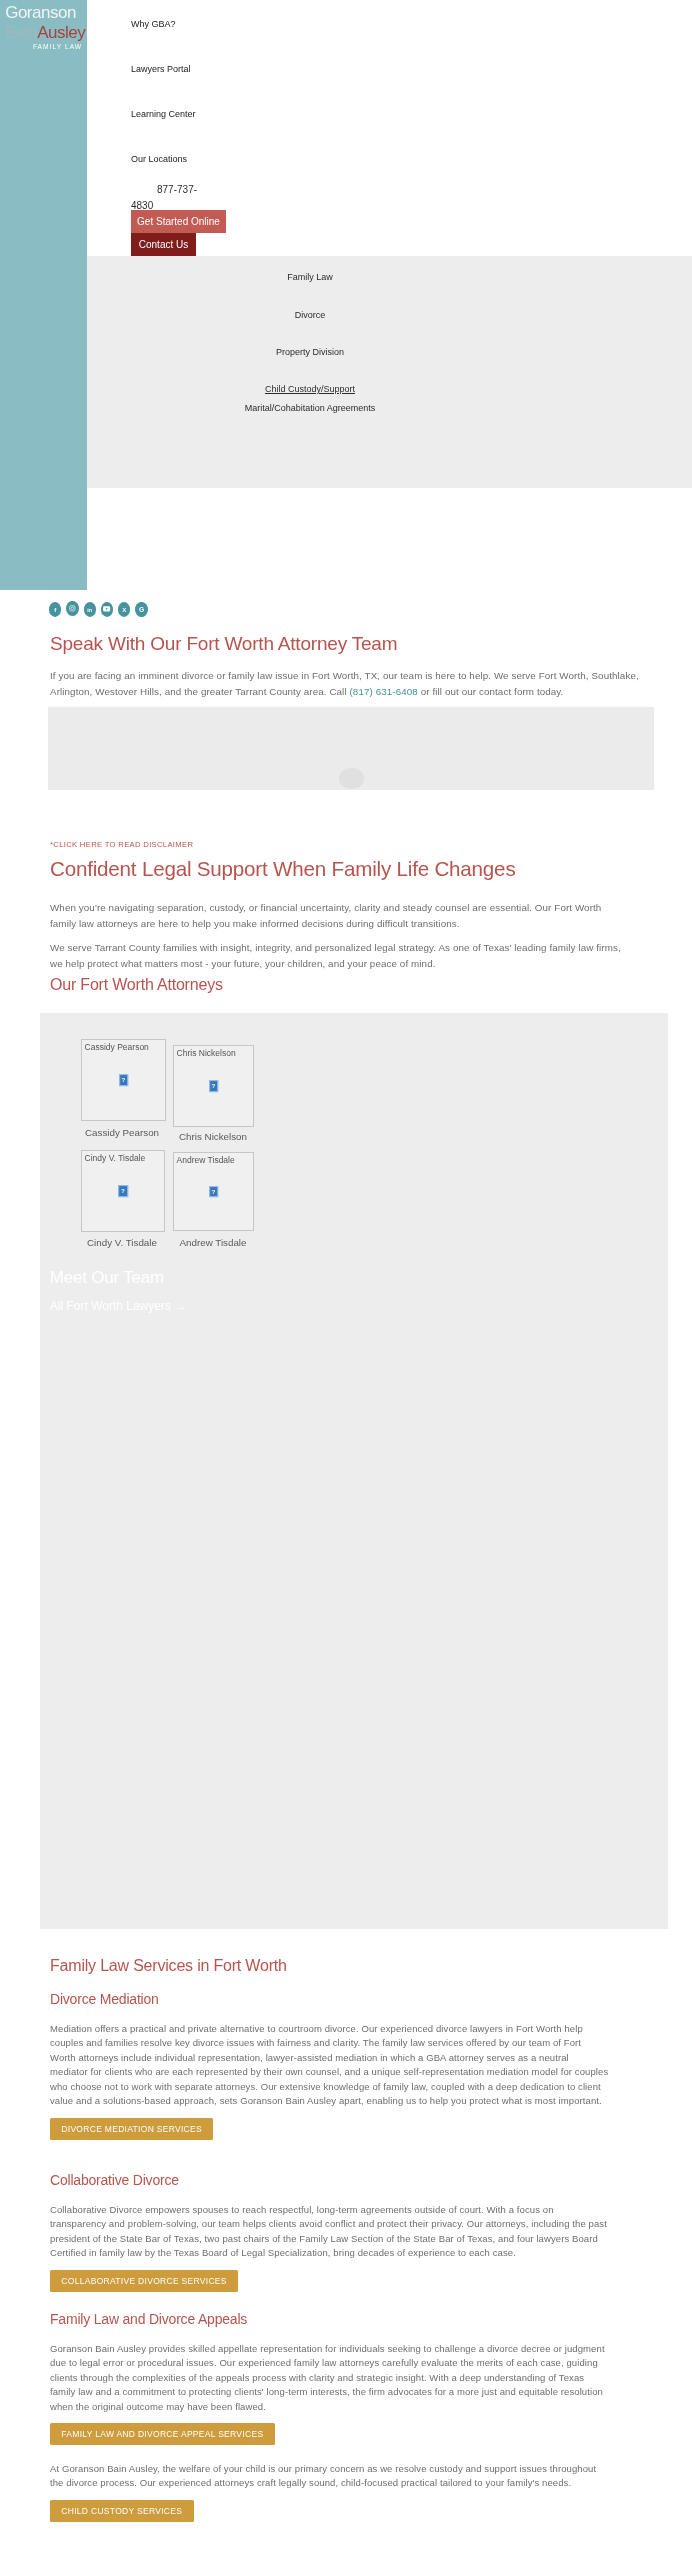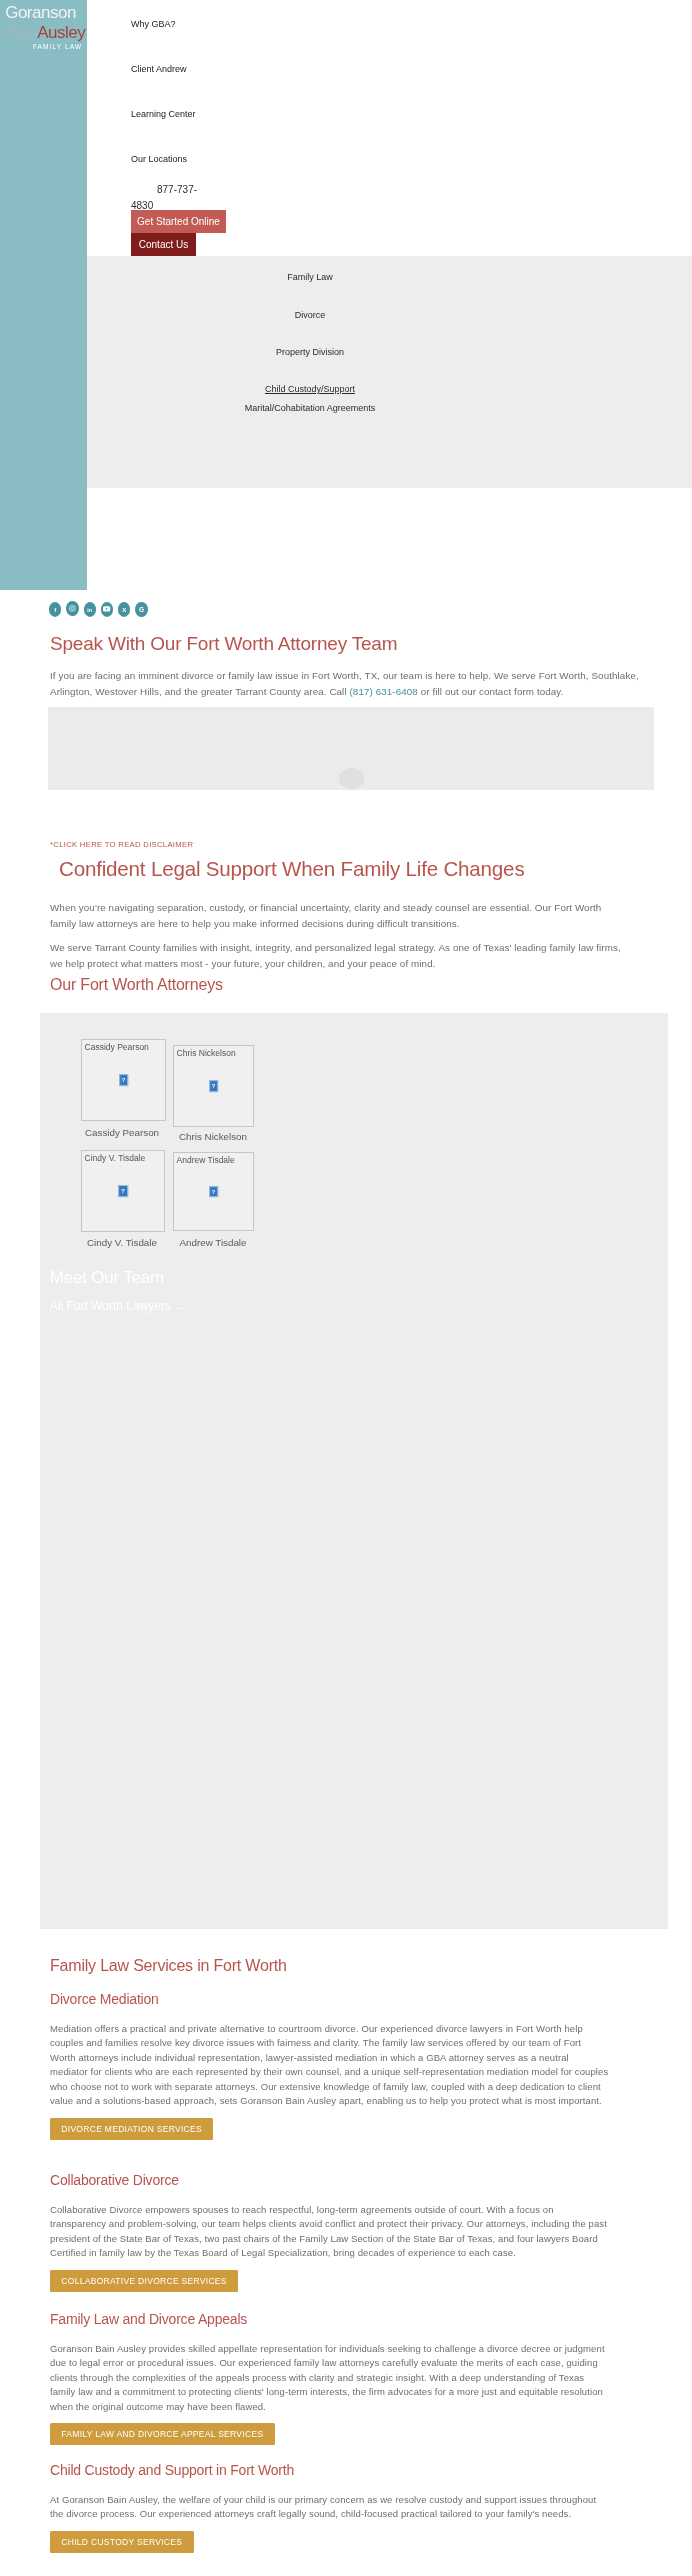--- a/index.html
+++ b/index.html
@@ -46,7 +46,7 @@
   </div>
 
   <div class="nav-item" style="top:18.5px;">Why GBA?</div>
-  <div class="nav-item" style="top:64px;">Client Andrew</div>
+  <div class="nav-item" style="top:64px;">Lawyers Portal</div>
   <div class="nav-item" style="top:109px;">Learning Center</div>
   <div class="nav-item" style="top:154px;">Our Locations</div>
 

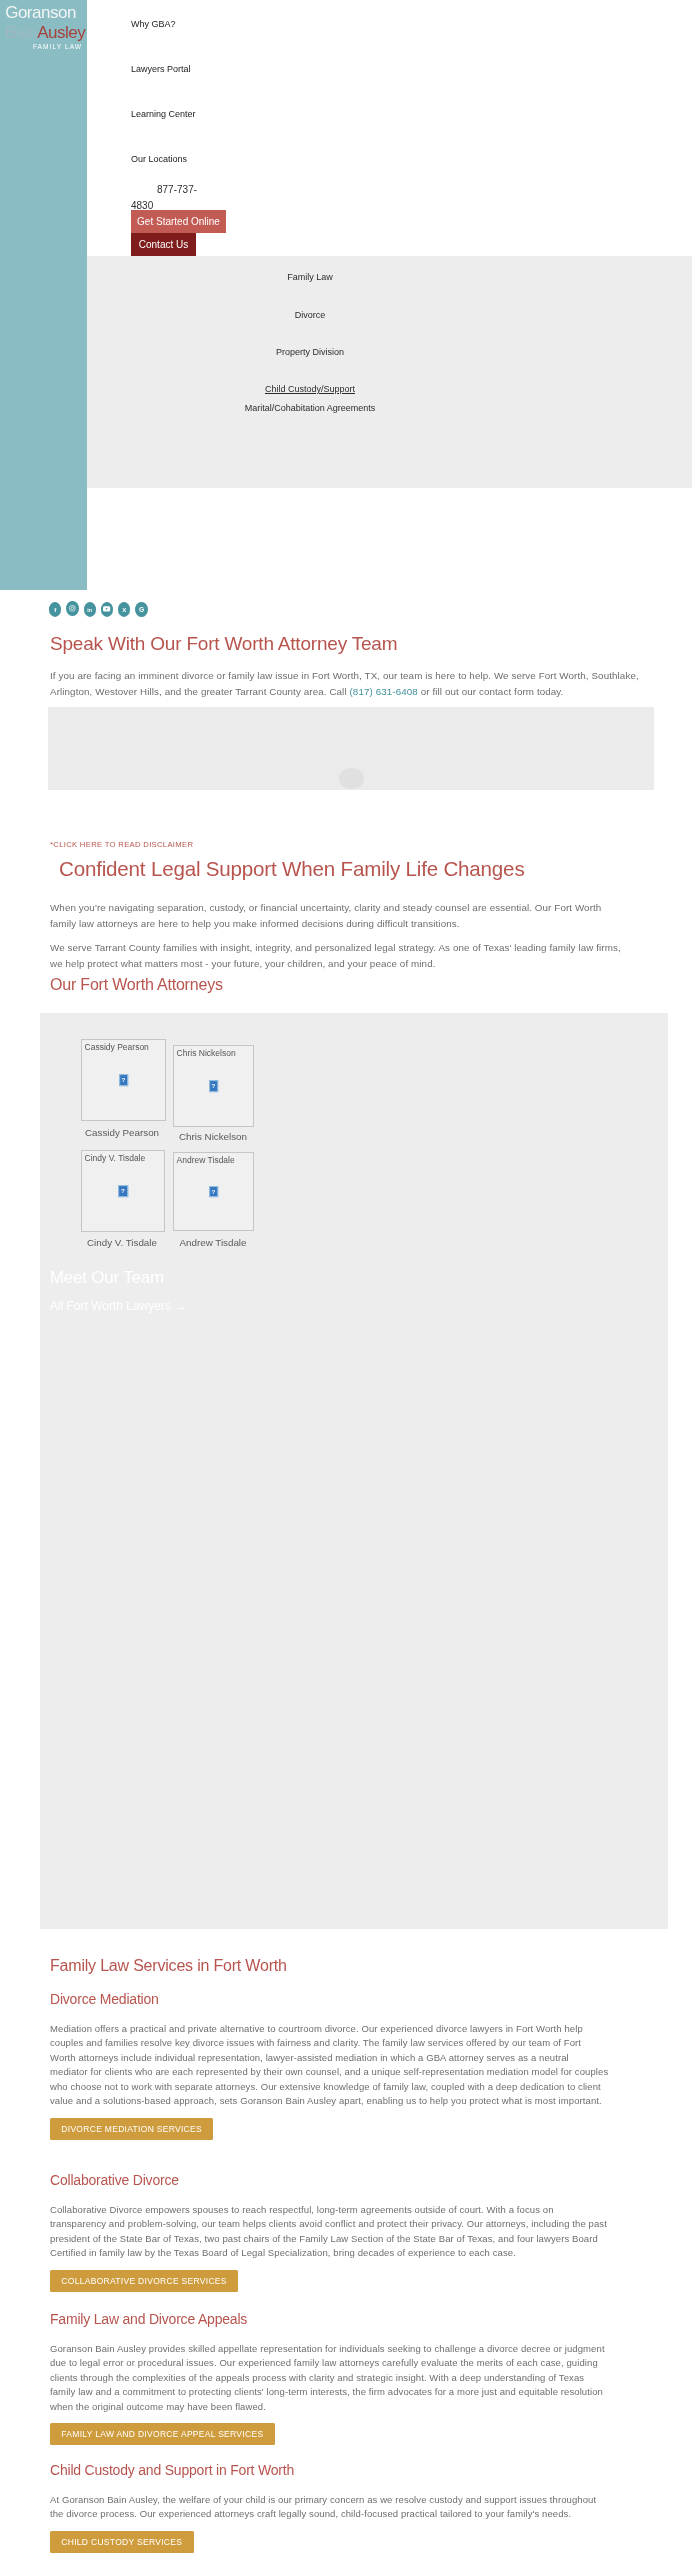--- a/index.html
+++ b/index.html
@@ -101,7 +101,7 @@
 
   <div class="abs" style="left:50px;top:840px;font-size:7.7px;letter-spacing:0.3px;color:#b8544e;cursor:pointer;">*CLICK HERE TO READ DISCLAIMER</div>
 
-  <h1 class="red-h abs" style="left:50px;top:857px;font-size:20.6px;margin-left:9px;">Confident Legal Support When Family Life Changes</h1>
+  <h1 class="red-h abs" style="left:50px;top:857px;font-size:20.6px;">Confident Legal Support When Family Life Changes</h1>
   <p class="body-p abs" style="left:50px;top:940px;width:572px;font-size:9.8px;line-height:16px;">We serve Tarrant County families with insight, integrity, and personalized legal strategy. As one of Texas' leading family law firms, we help protect what matters most - your future, your children, and your peace of mind.</p>
   <p class="body-p abs" style="left:50px;top:900px;width:572px;font-size:9.8px;line-height:16px;">When you're navigating separation, custody, or financial uncertainty, clarity and steady counsel are essential. Our Fort Worth family law attorneys are here to help you make informed decisions during difficult transitions.</p>
 

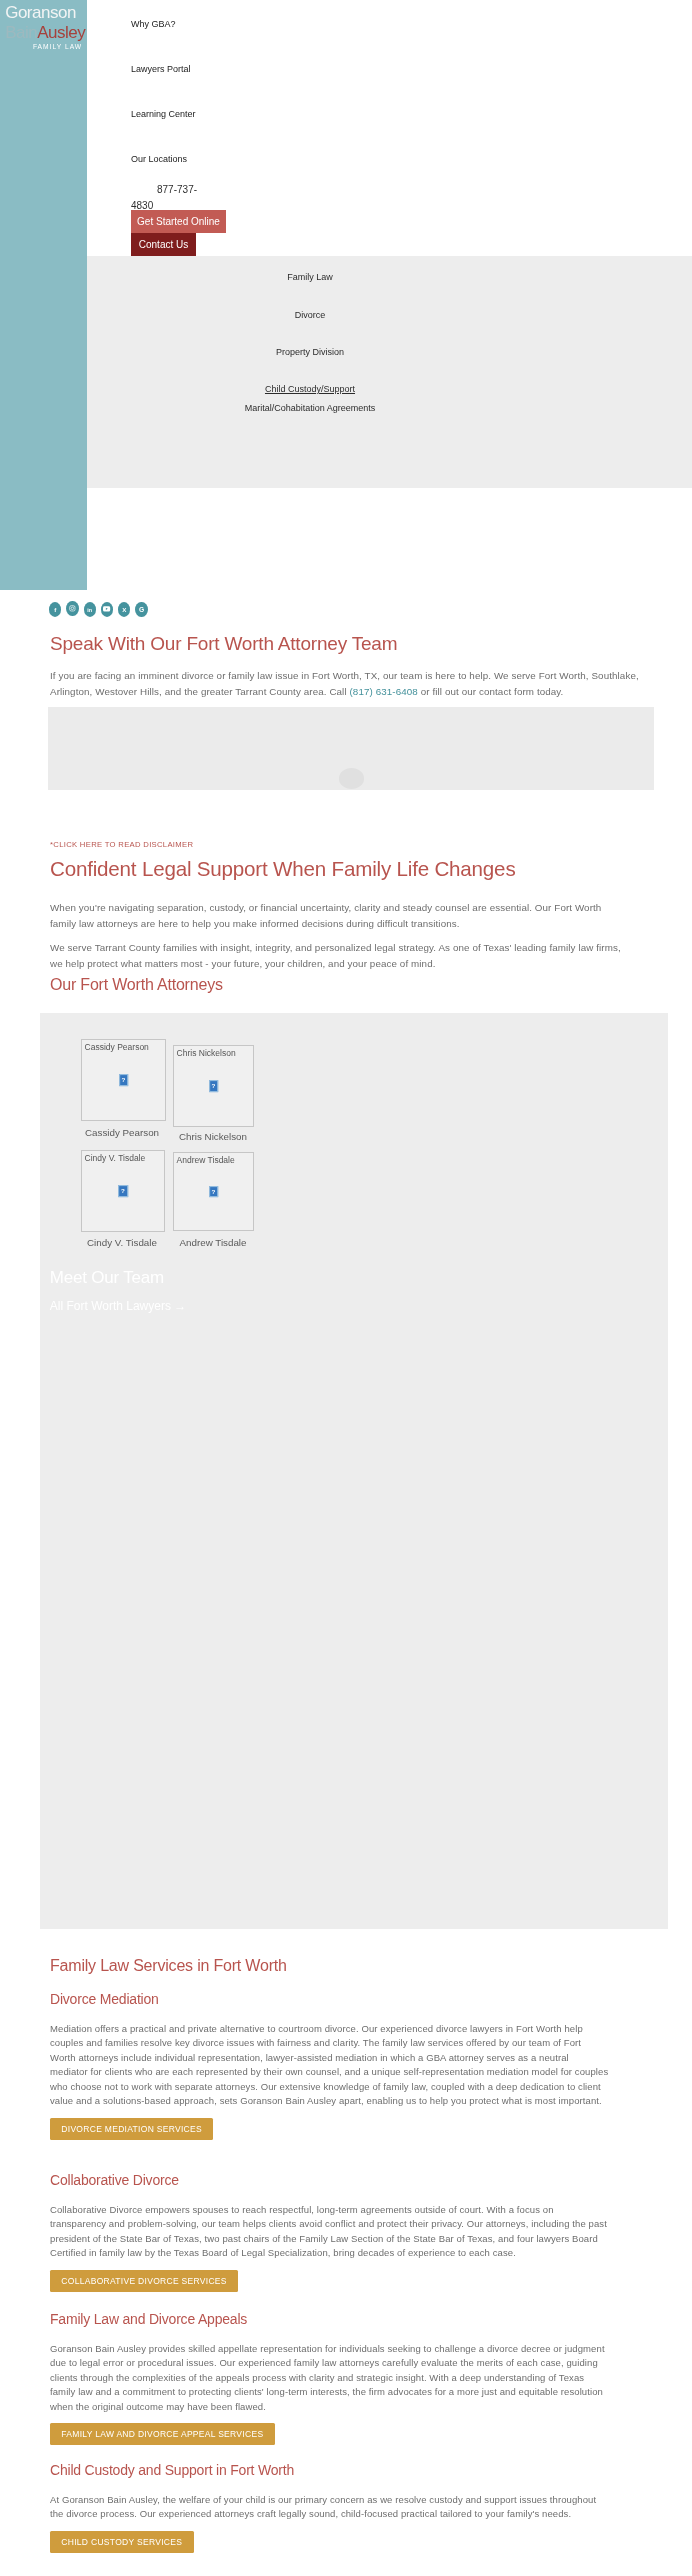--- a/index.html
+++ b/index.html
@@ -155,7 +155,6 @@
   </div>
 
   <div class="svc" style="top:2462px;">
-    <h3 class="red-h svc-h">Child Custody and Support in Fort Worth</h3>
     <p class="body-p svc-p">At Goranson Bain Ausley, the welfare of your child is our primary concern as we resolve custody and support issues throughout the divorce process. Our experienced attorneys craft legally sound, child-focused practical tailored to your family's needs.</p>
     <a class="gold-btn">CHILD CUSTODY SERVICES</a>
   </div>

